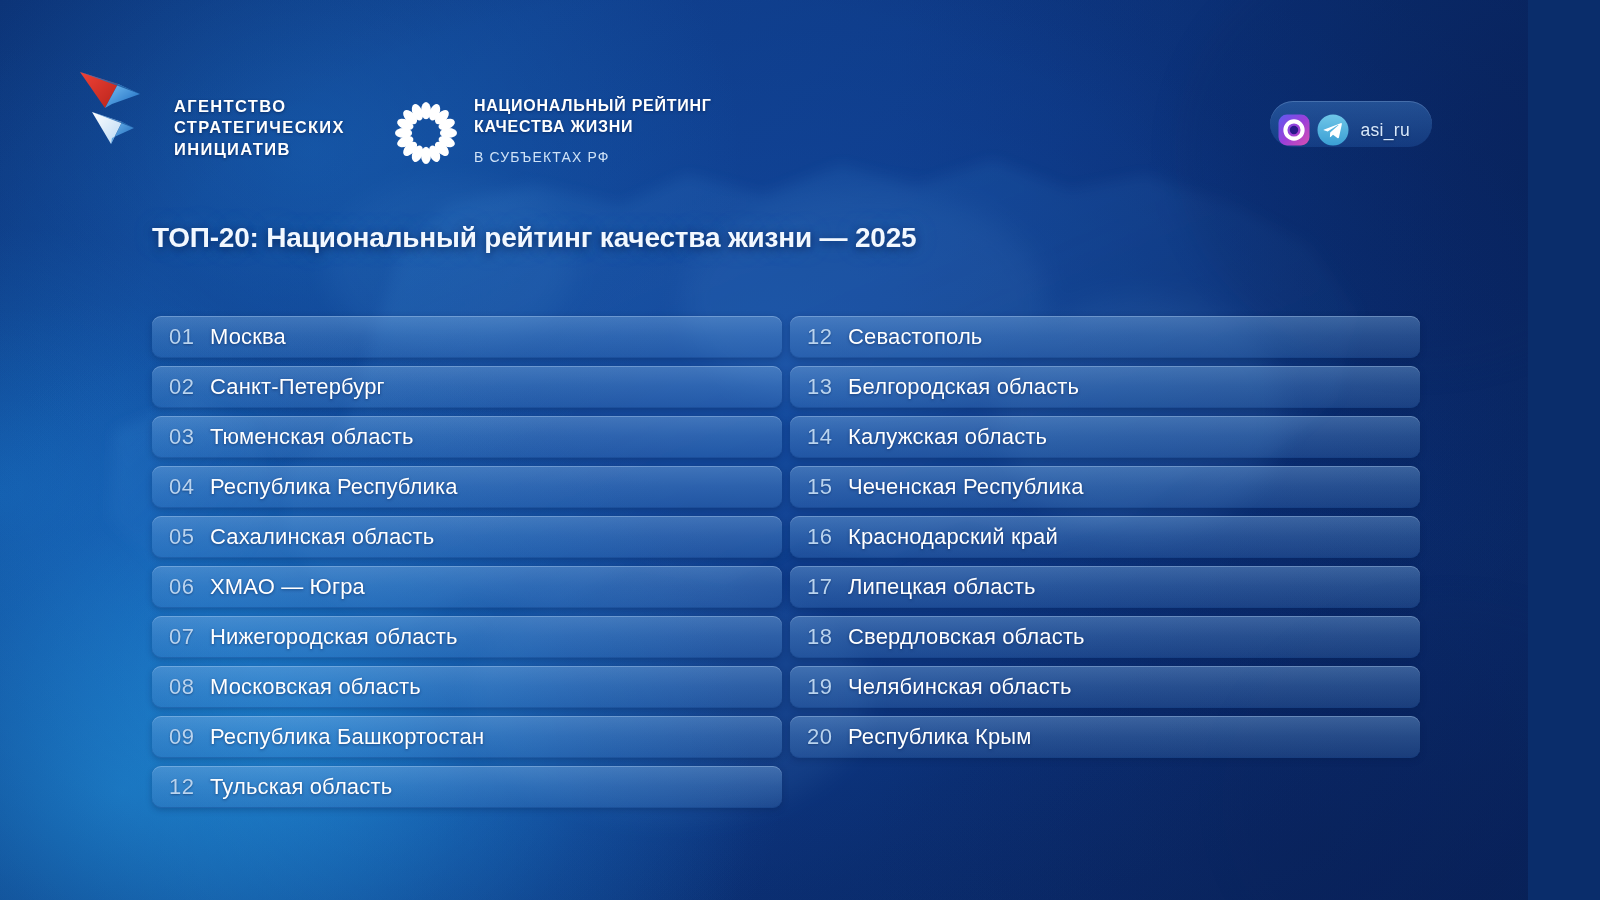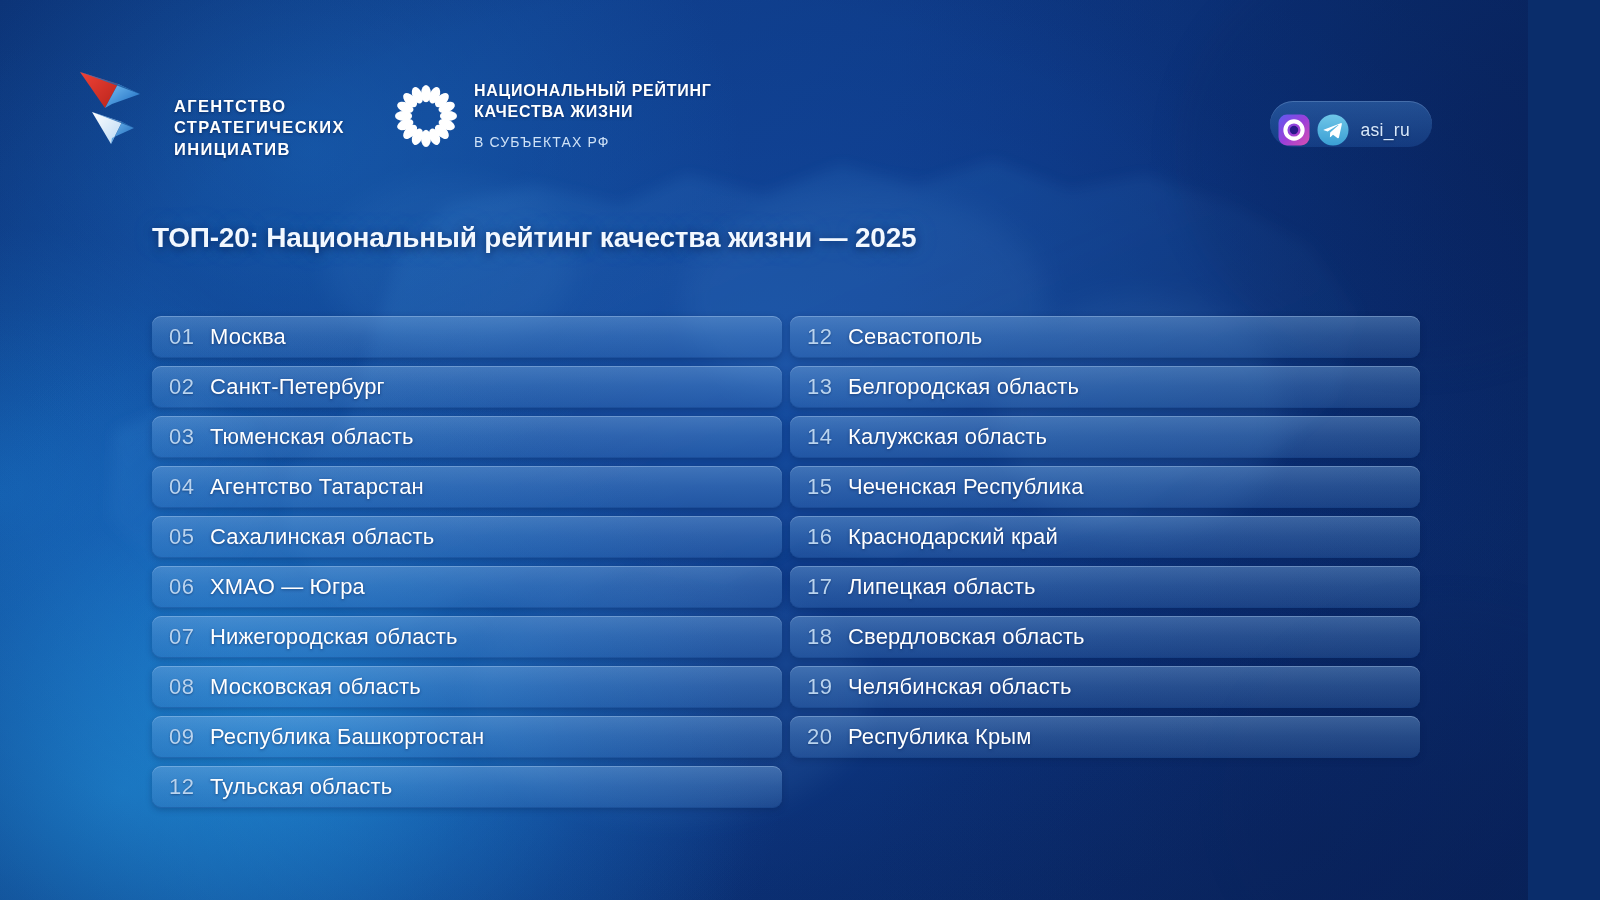--- a/index.html
+++ b/index.html
@@ -76,8 +76,8 @@
 
   
   .rating-logo {
-    position:absolute; left:393px; top:81px;
-    display:flex; align-items:center;
+    position:absolute; left:393px; top:96px;
+    display:flex; align-items:flex-end;
   }
   .flower-mark { width:66px; height:66px; flex:none; }
   .rating-words { margin-left:15px; color:#ffffff; }

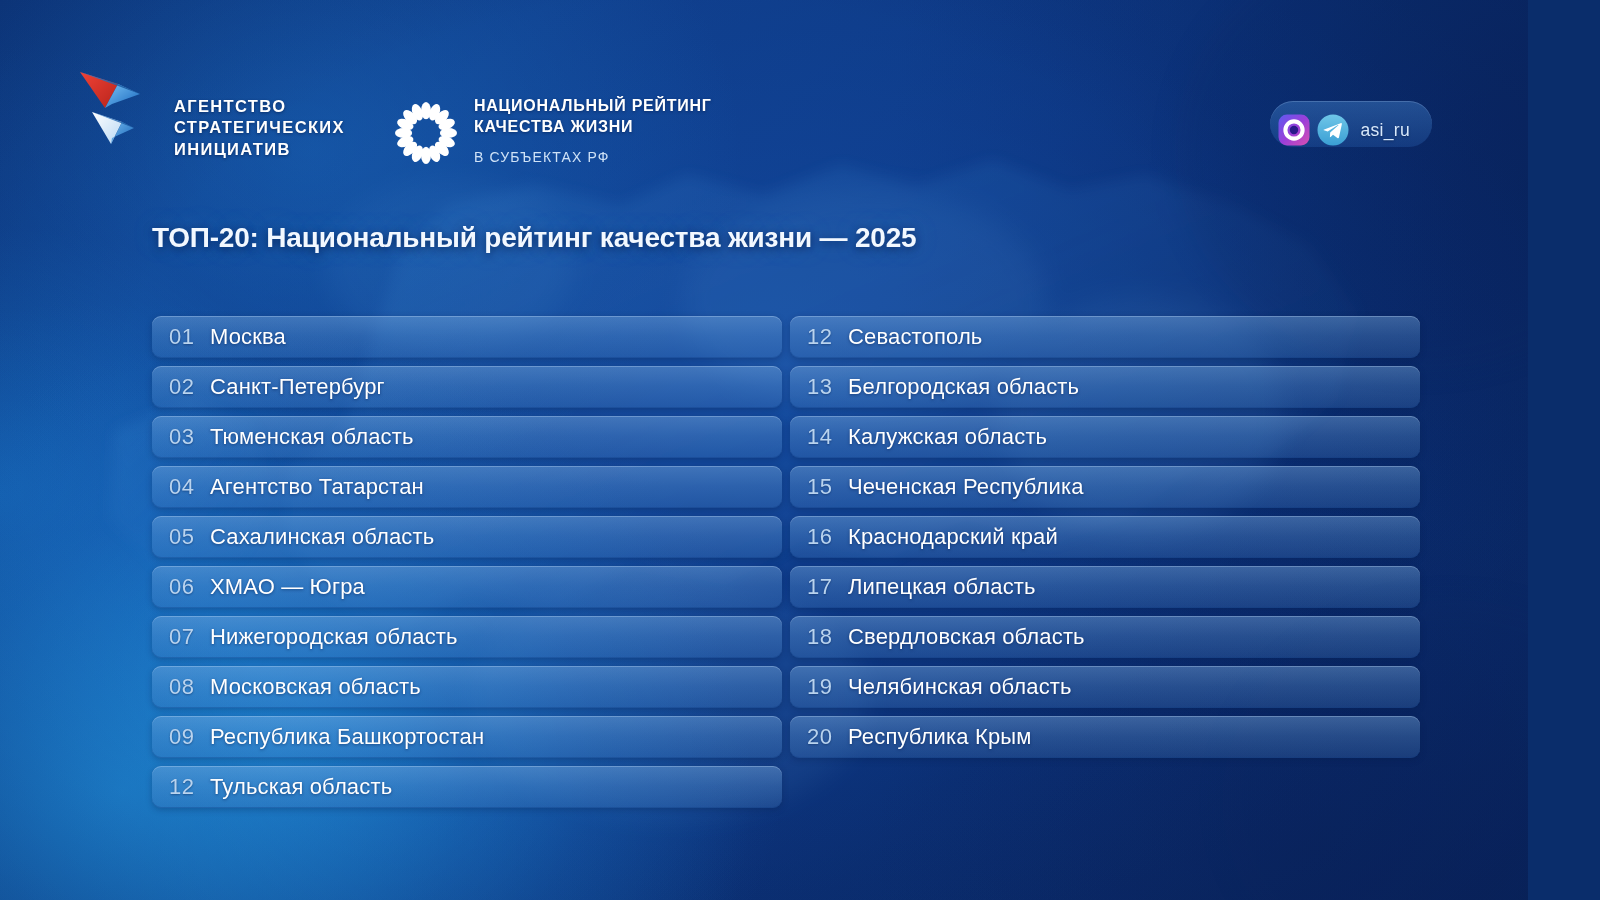--- a/index.html
+++ b/index.html
@@ -355,7 +355,7 @@
       </div>
       <div class="rank-row">
         <span class="rank-num">04</span>
-        <span class="rank-name">Агентство Татарстан</span>
+        <span class="rank-name">Республика Республика</span>
       </div>
       <div class="rank-row">
         <span class="rank-num">05</span>

